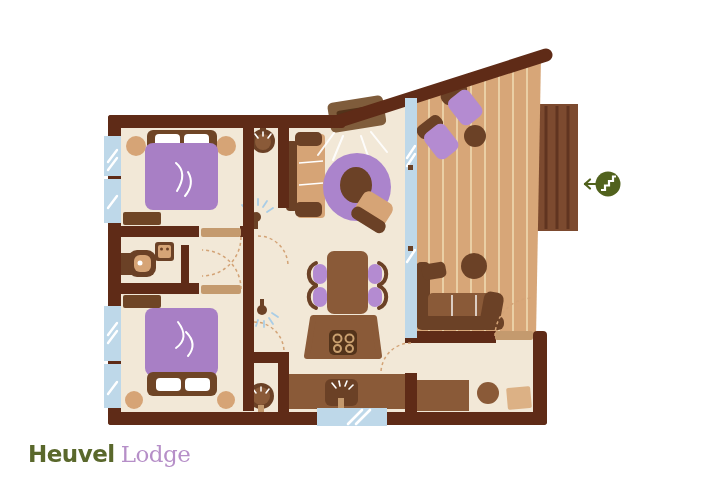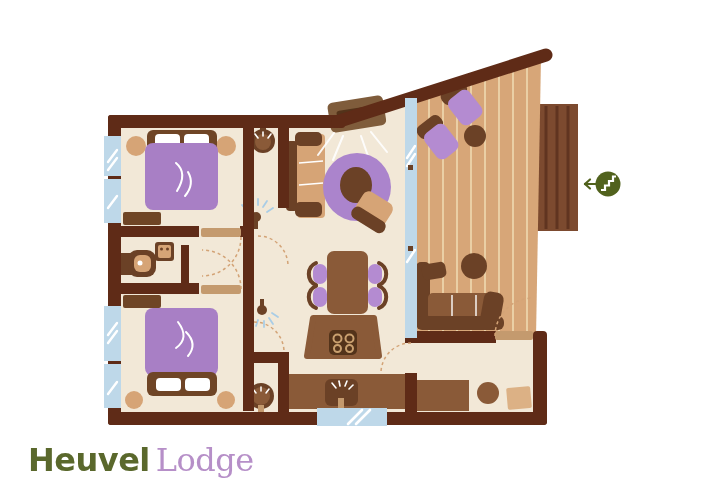--- a/index.html
+++ b/index.html
@@ -19,7 +19,7 @@
   .plan-wrap{position:absolute;top:0;left:0;width:707px;height:500px;}
   .logo{
     position:absolute;left:28px;top:441px;white-space:nowrap;
-    font-size:32px;letter-spacing:-0.5px;
+    font-size:23px;letter-spacing:-0.5px;
   }
   .logo .brand{
     font-family:"DejaVu Sans", sans-serif;font-weight:800;color:var(--logo-green);

